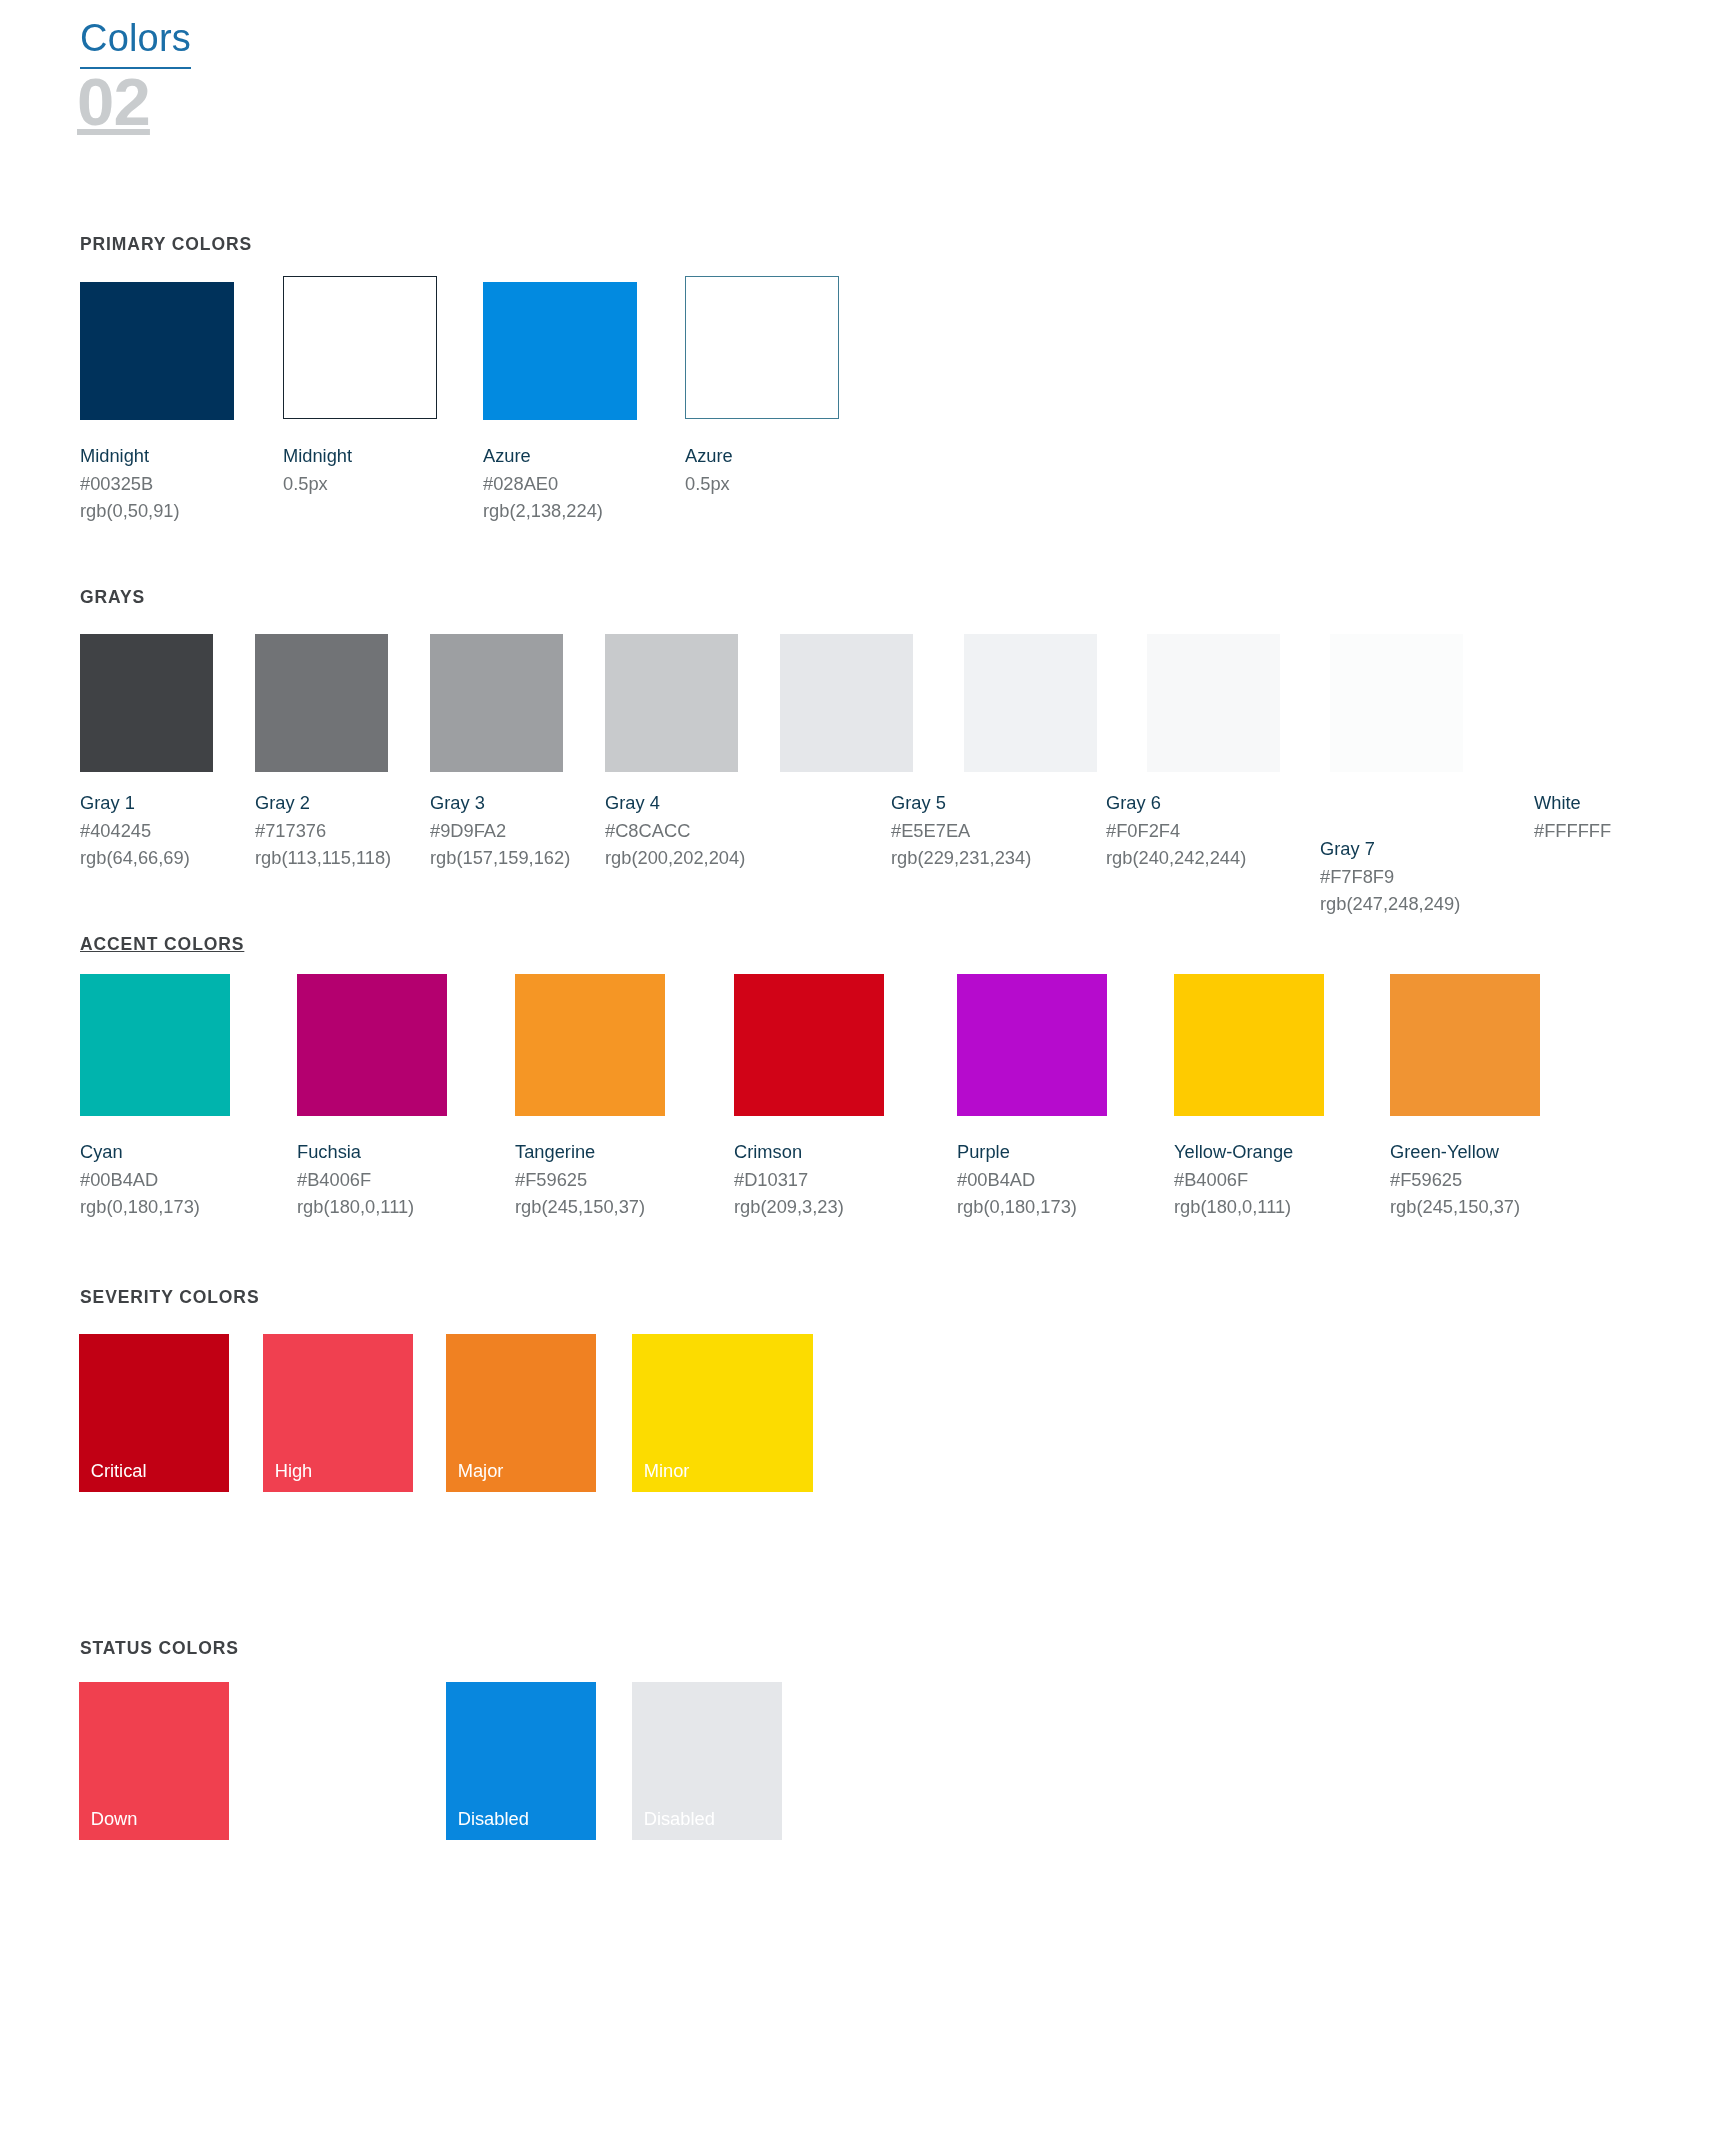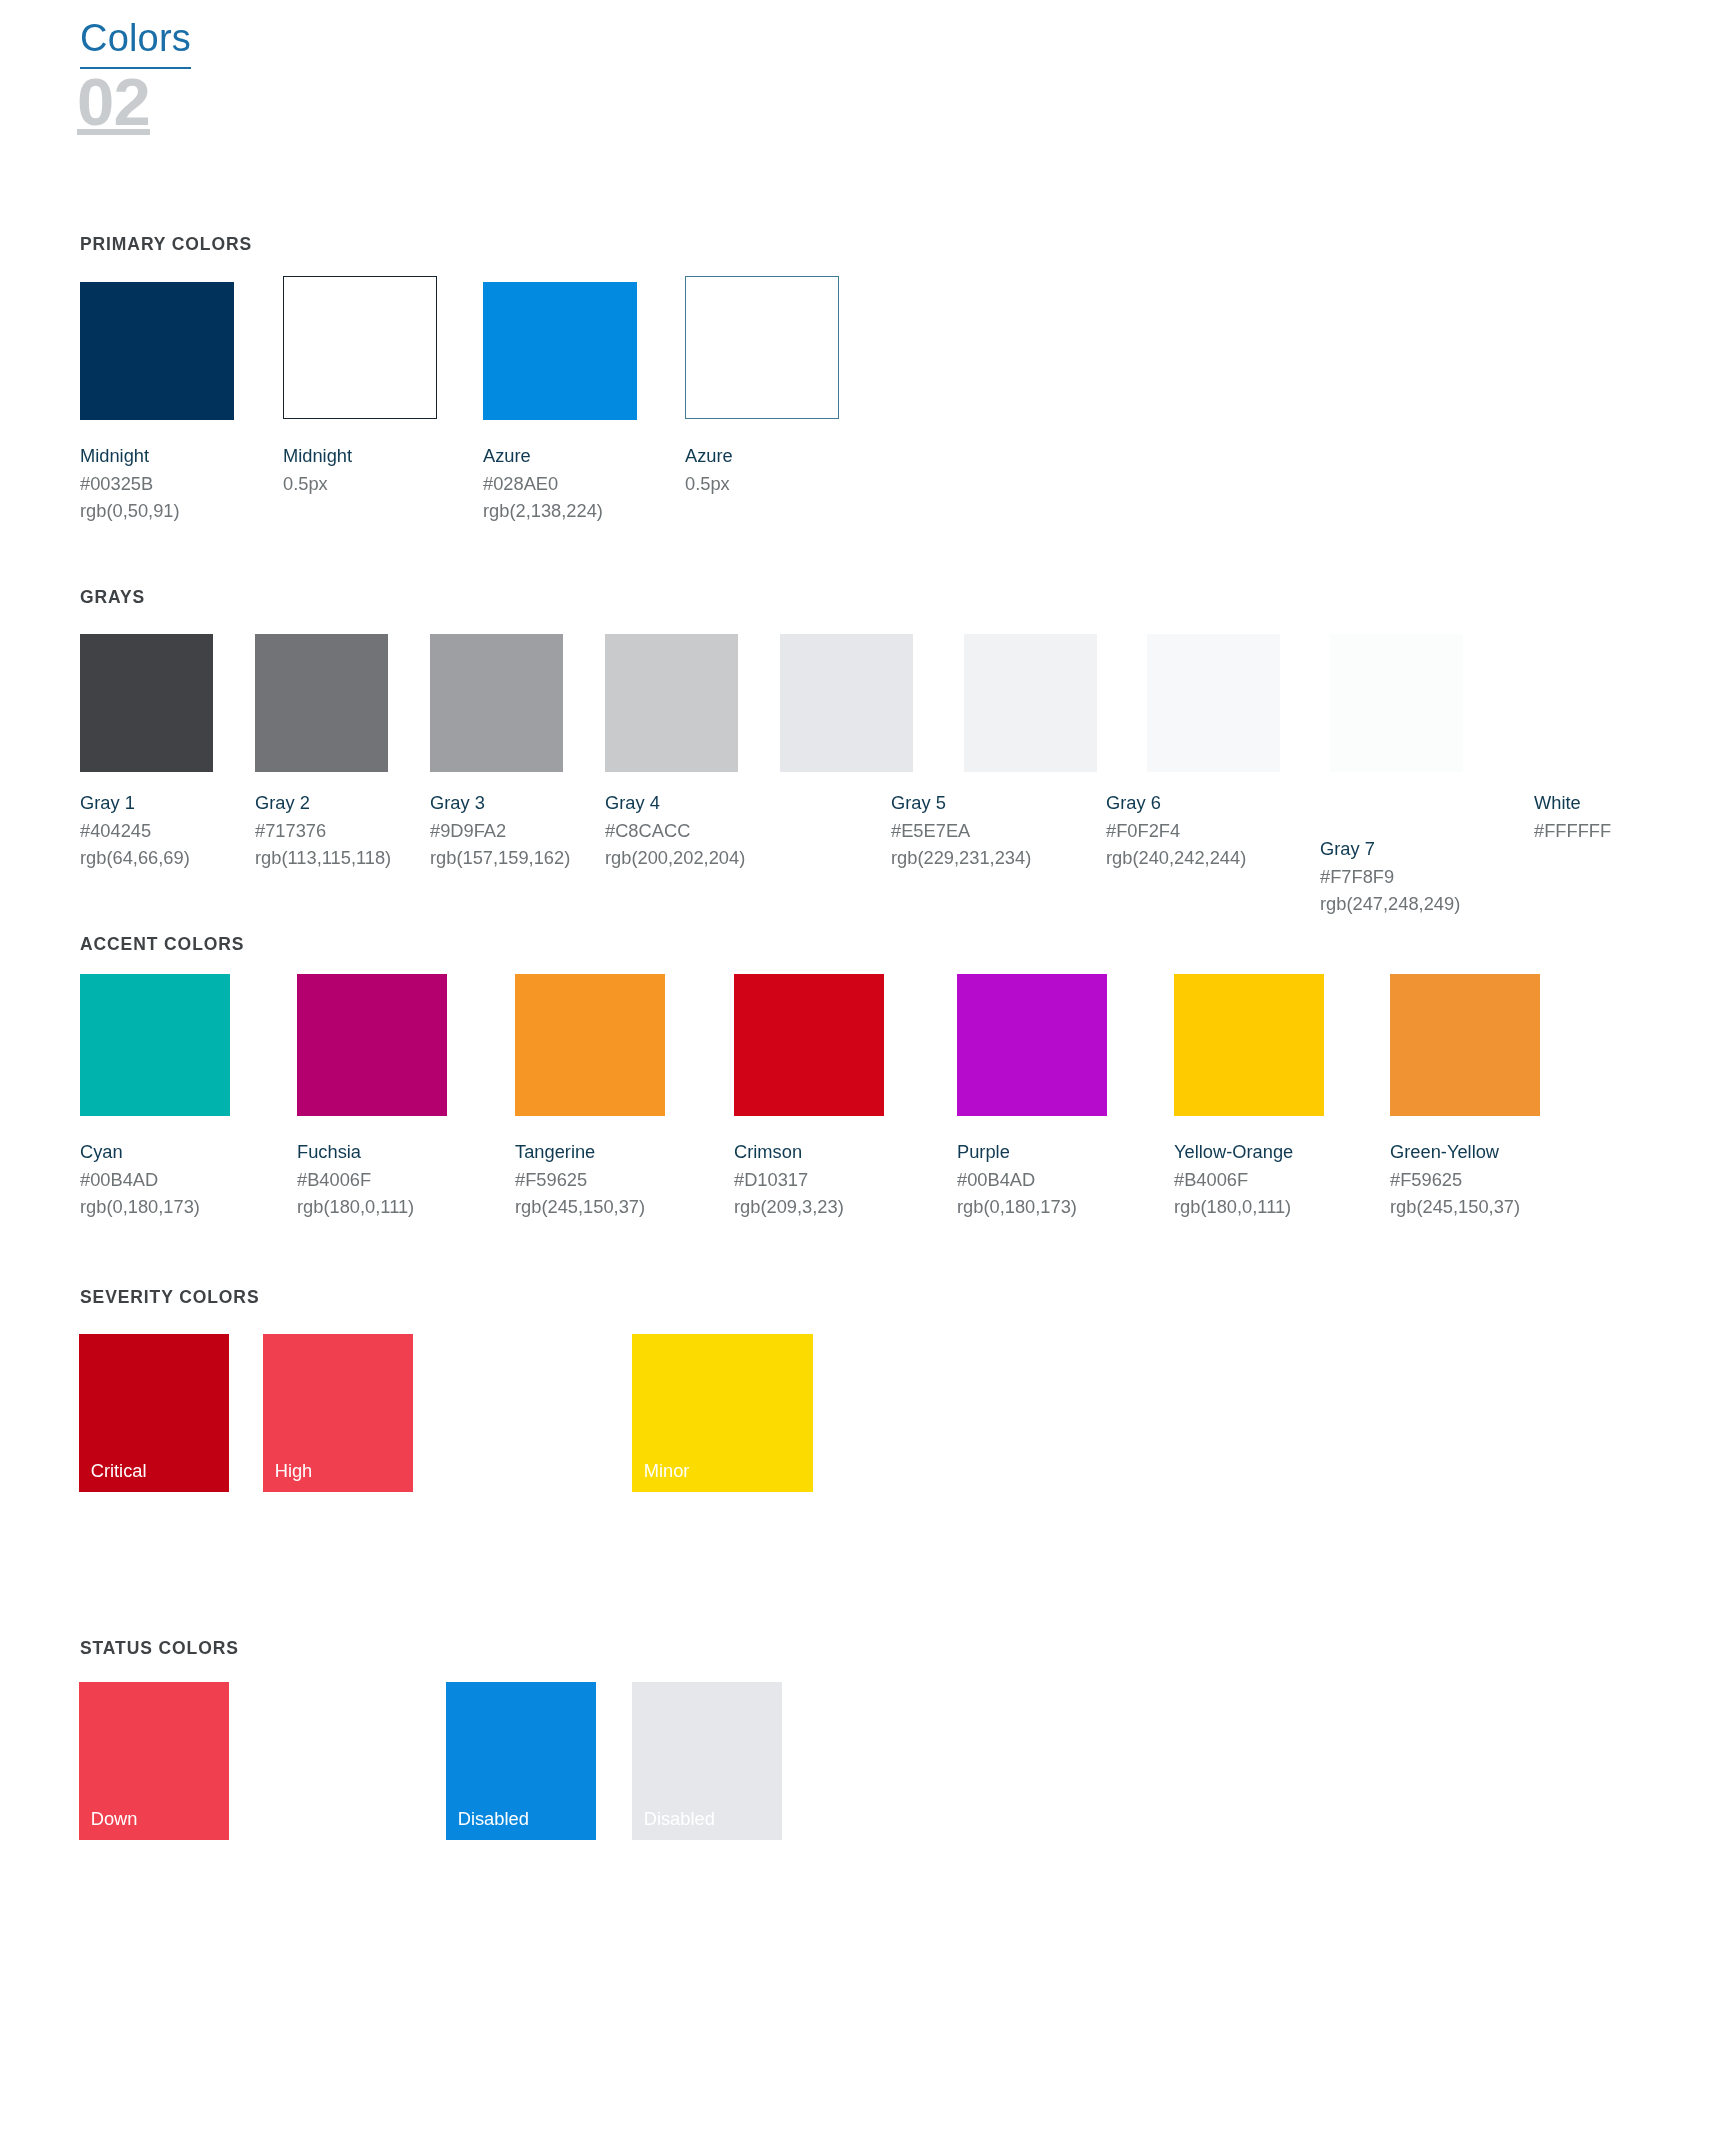--- a/index.html
+++ b/index.html
@@ -215,7 +215,7 @@
     <div class="label-hex">#FFFFFF</div>
   </div>
 
-  <div class="section-header" style="top:934px;">ACCENT COLORS</div>
+  <div class="section-header" style="top:934px;text-decoration:underline;">ACCENT COLORS</div>
 
   <div class="swatch" id="a0" style="left:80px; top:974px; width:150px; height:142px;">
       <div class="swatch-box" style="background: rgb(0, 180, 173);"></div>

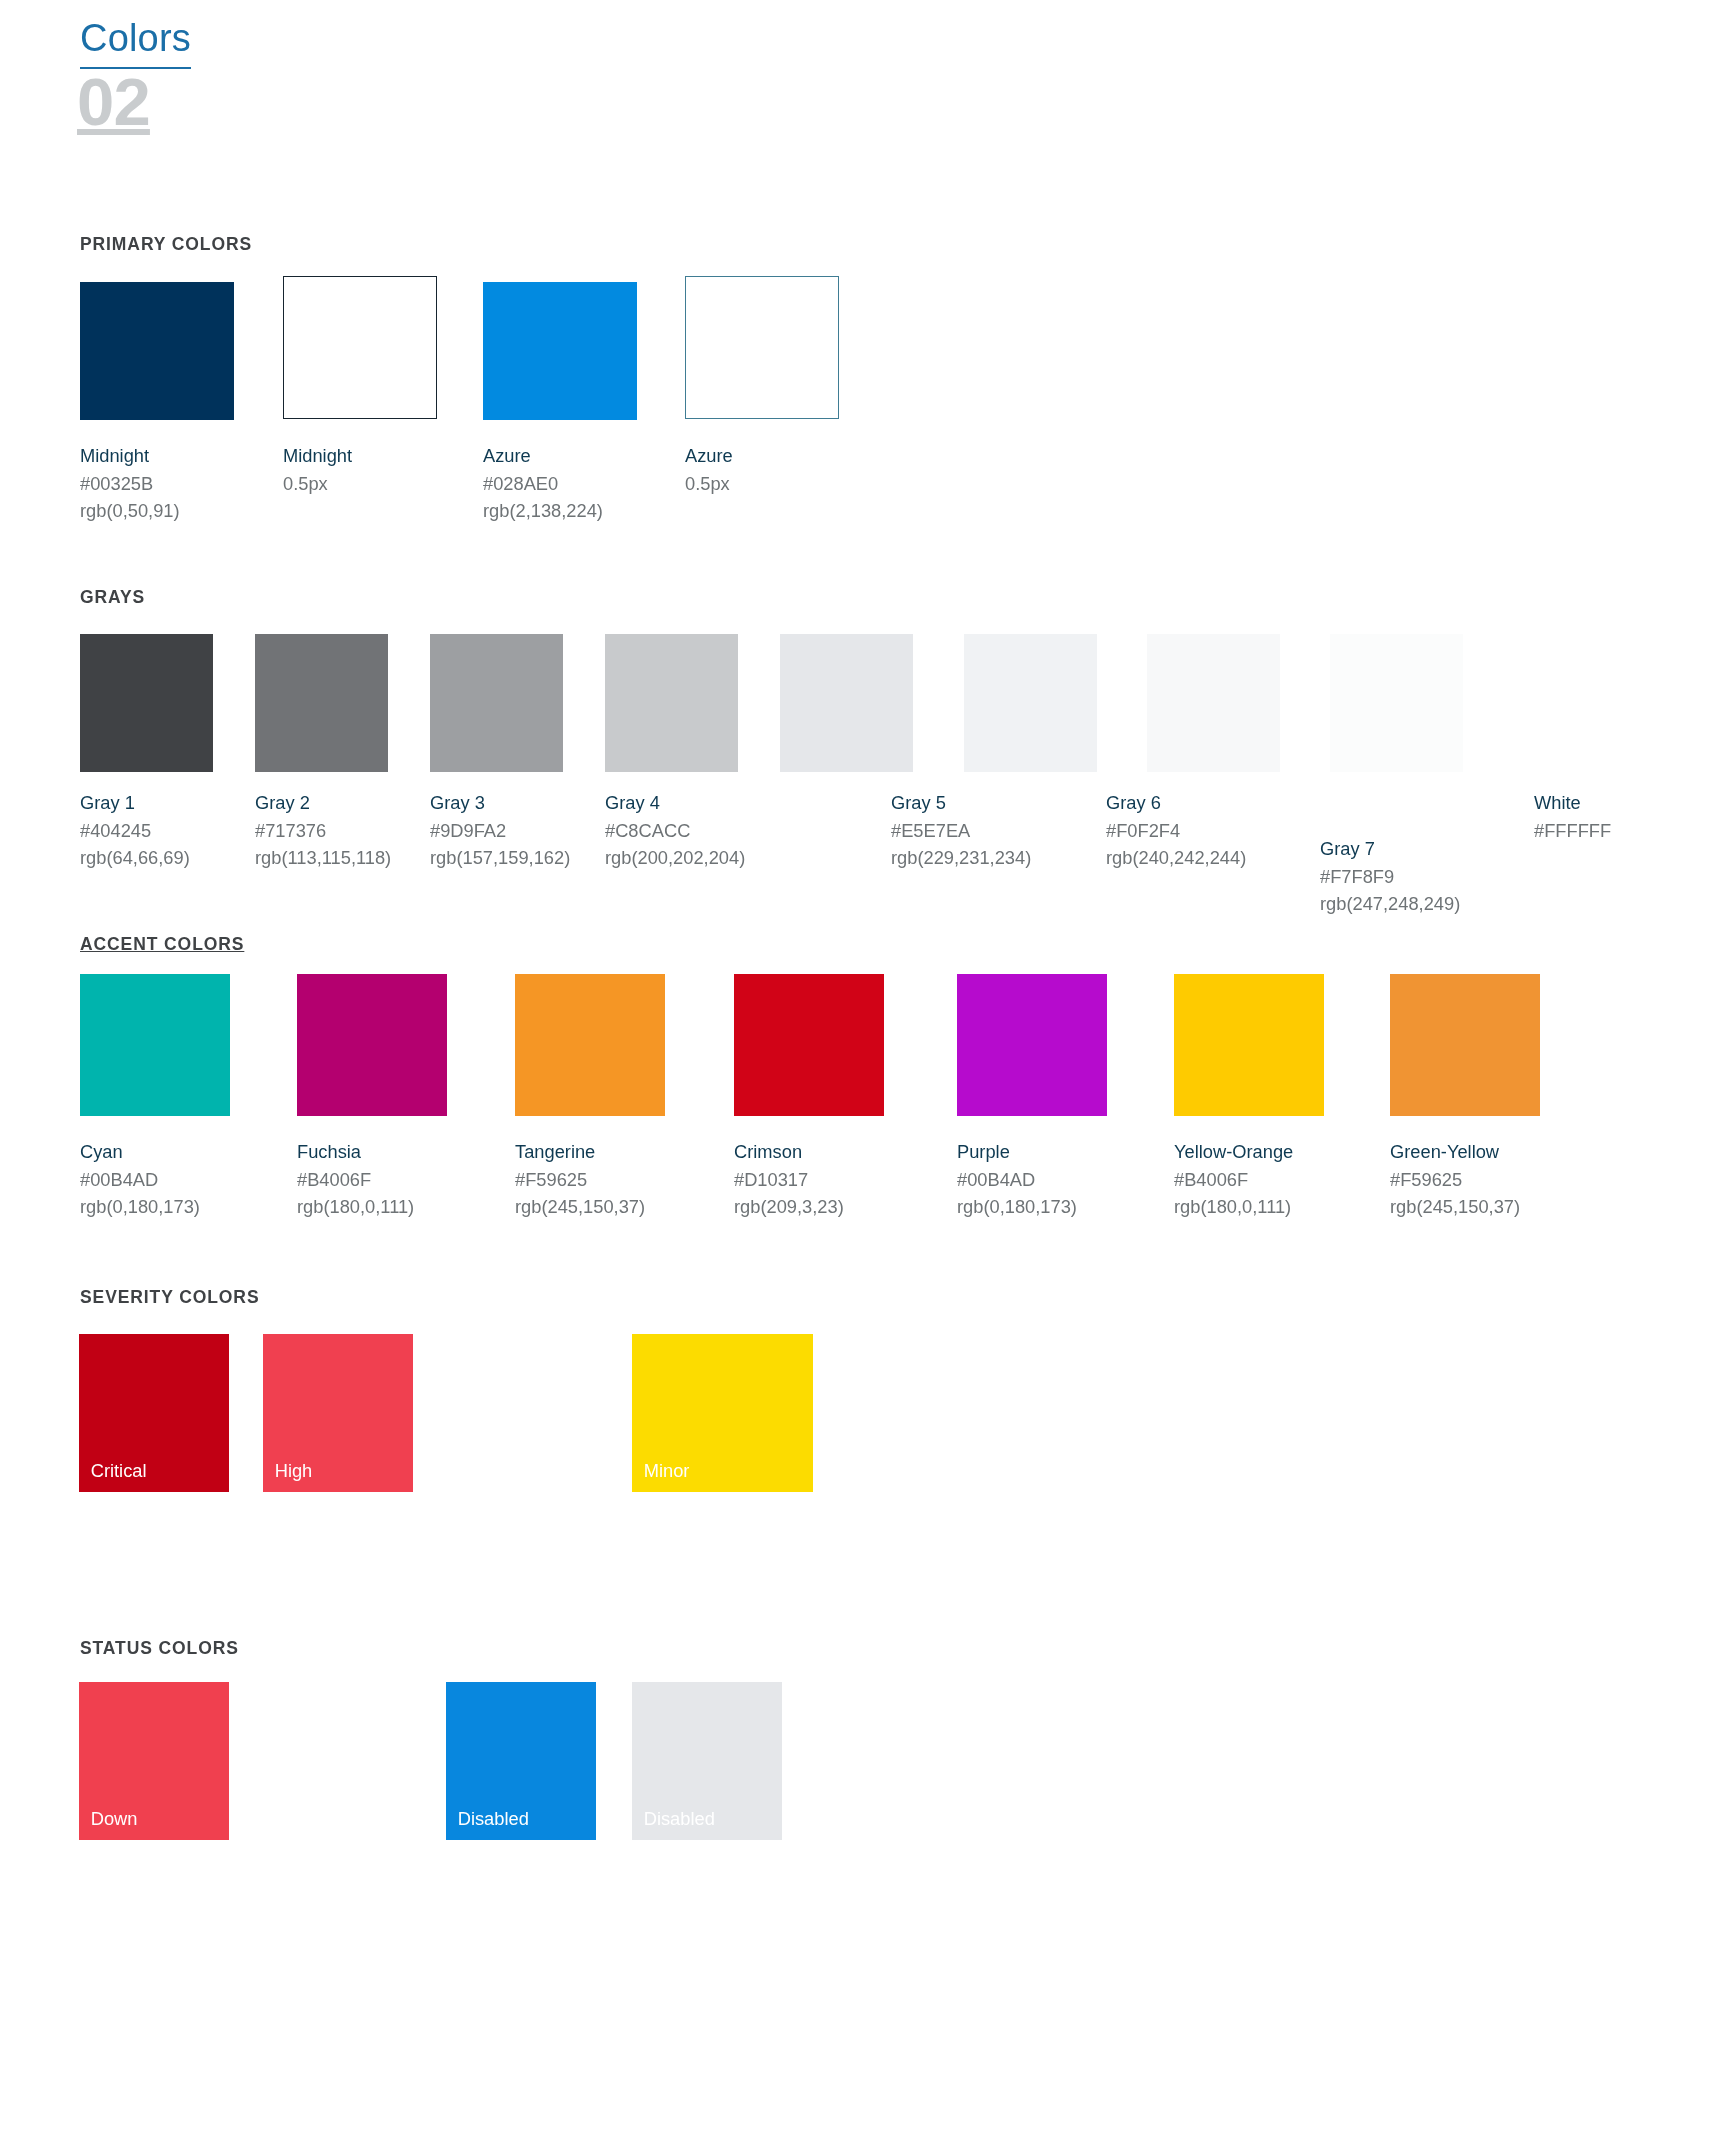--- a/index.html
+++ b/index.html
@@ -285,6 +285,10 @@
     <div class="swatch-box" style="background: rgb(193, 0, 20);"></div>
     <span class="inner-label" style="color: rgb(255, 255, 255);">Critical</span>
   </div>
+  <div class="swatch" id="s2" style="left:446px; top:1334px; width:150px; height:158px;">
+    <div class="swatch-box" style="background: rgb(240, 129, 34);"></div>
+    <span class="inner-label" style="color: rgb(255, 255, 255);">Major</span>
+  </div>
   <div class="swatch" id="s3" style="left:632px; top:1334px; width:181px; height:158px;">
     <div class="swatch-box" style="background: rgb(252, 220, 0);"></div>
     <span class="inner-label" style="color: rgb(255, 255, 255);">Minor</span>

